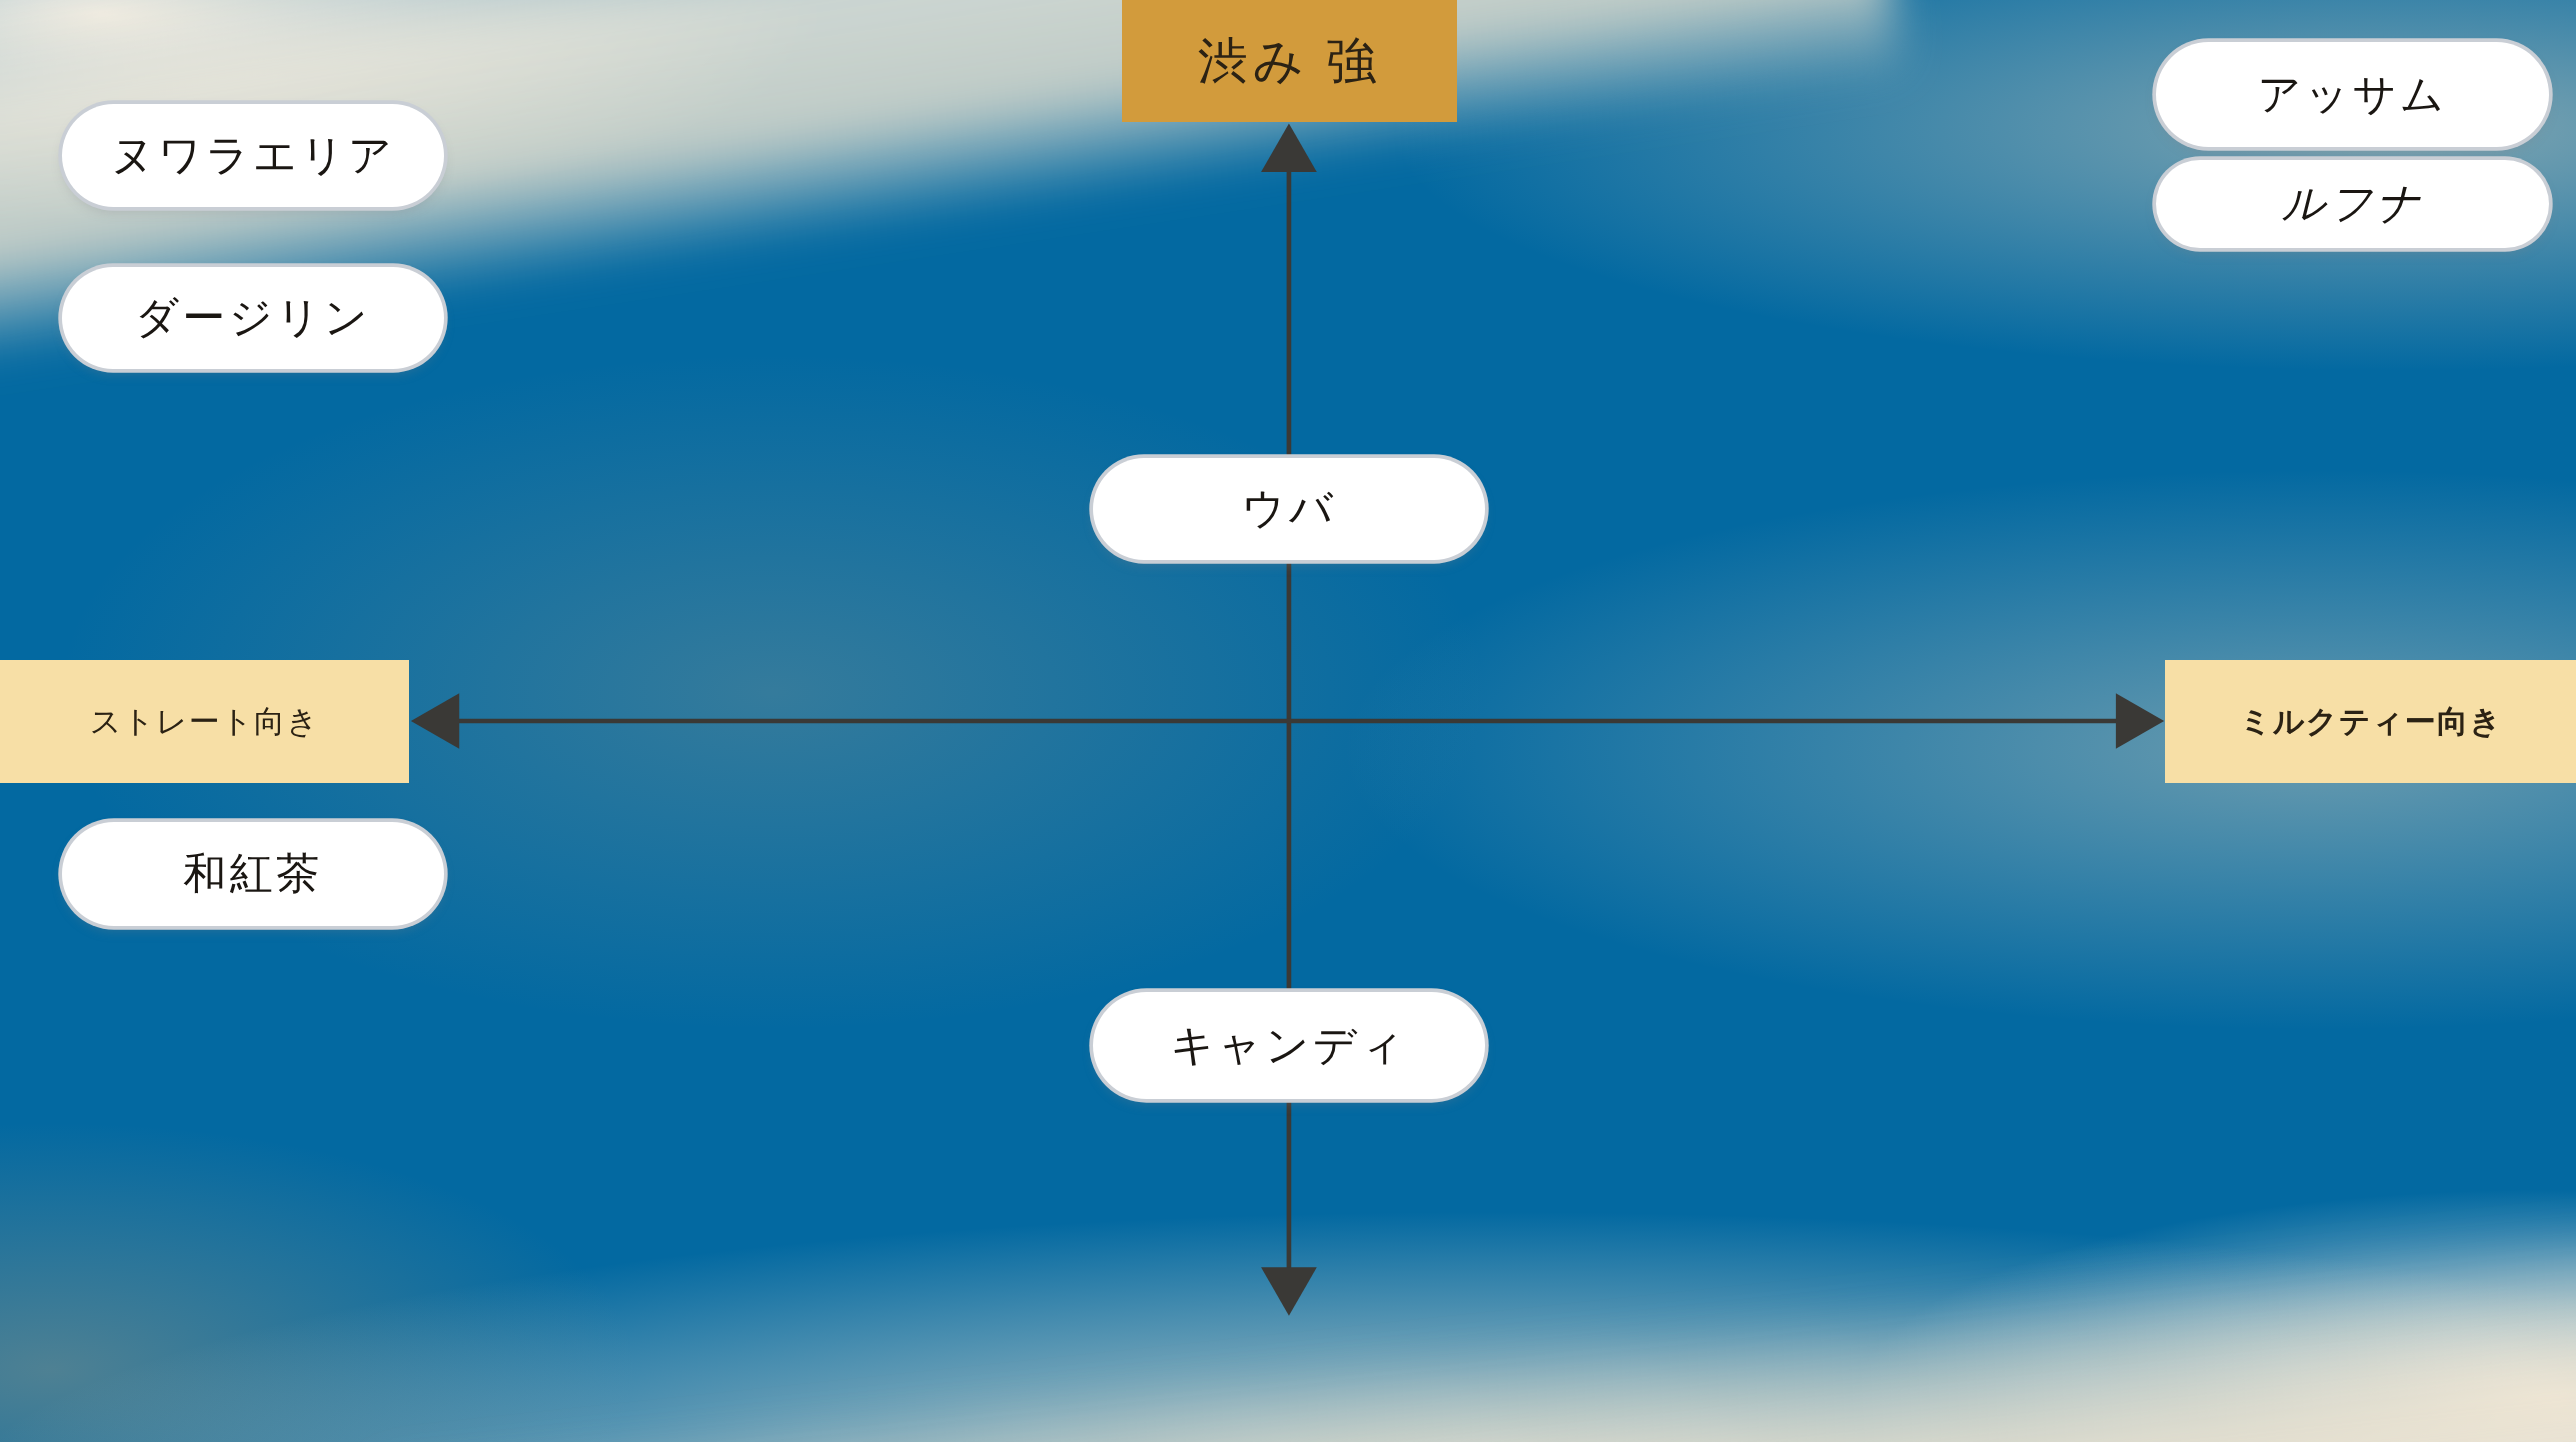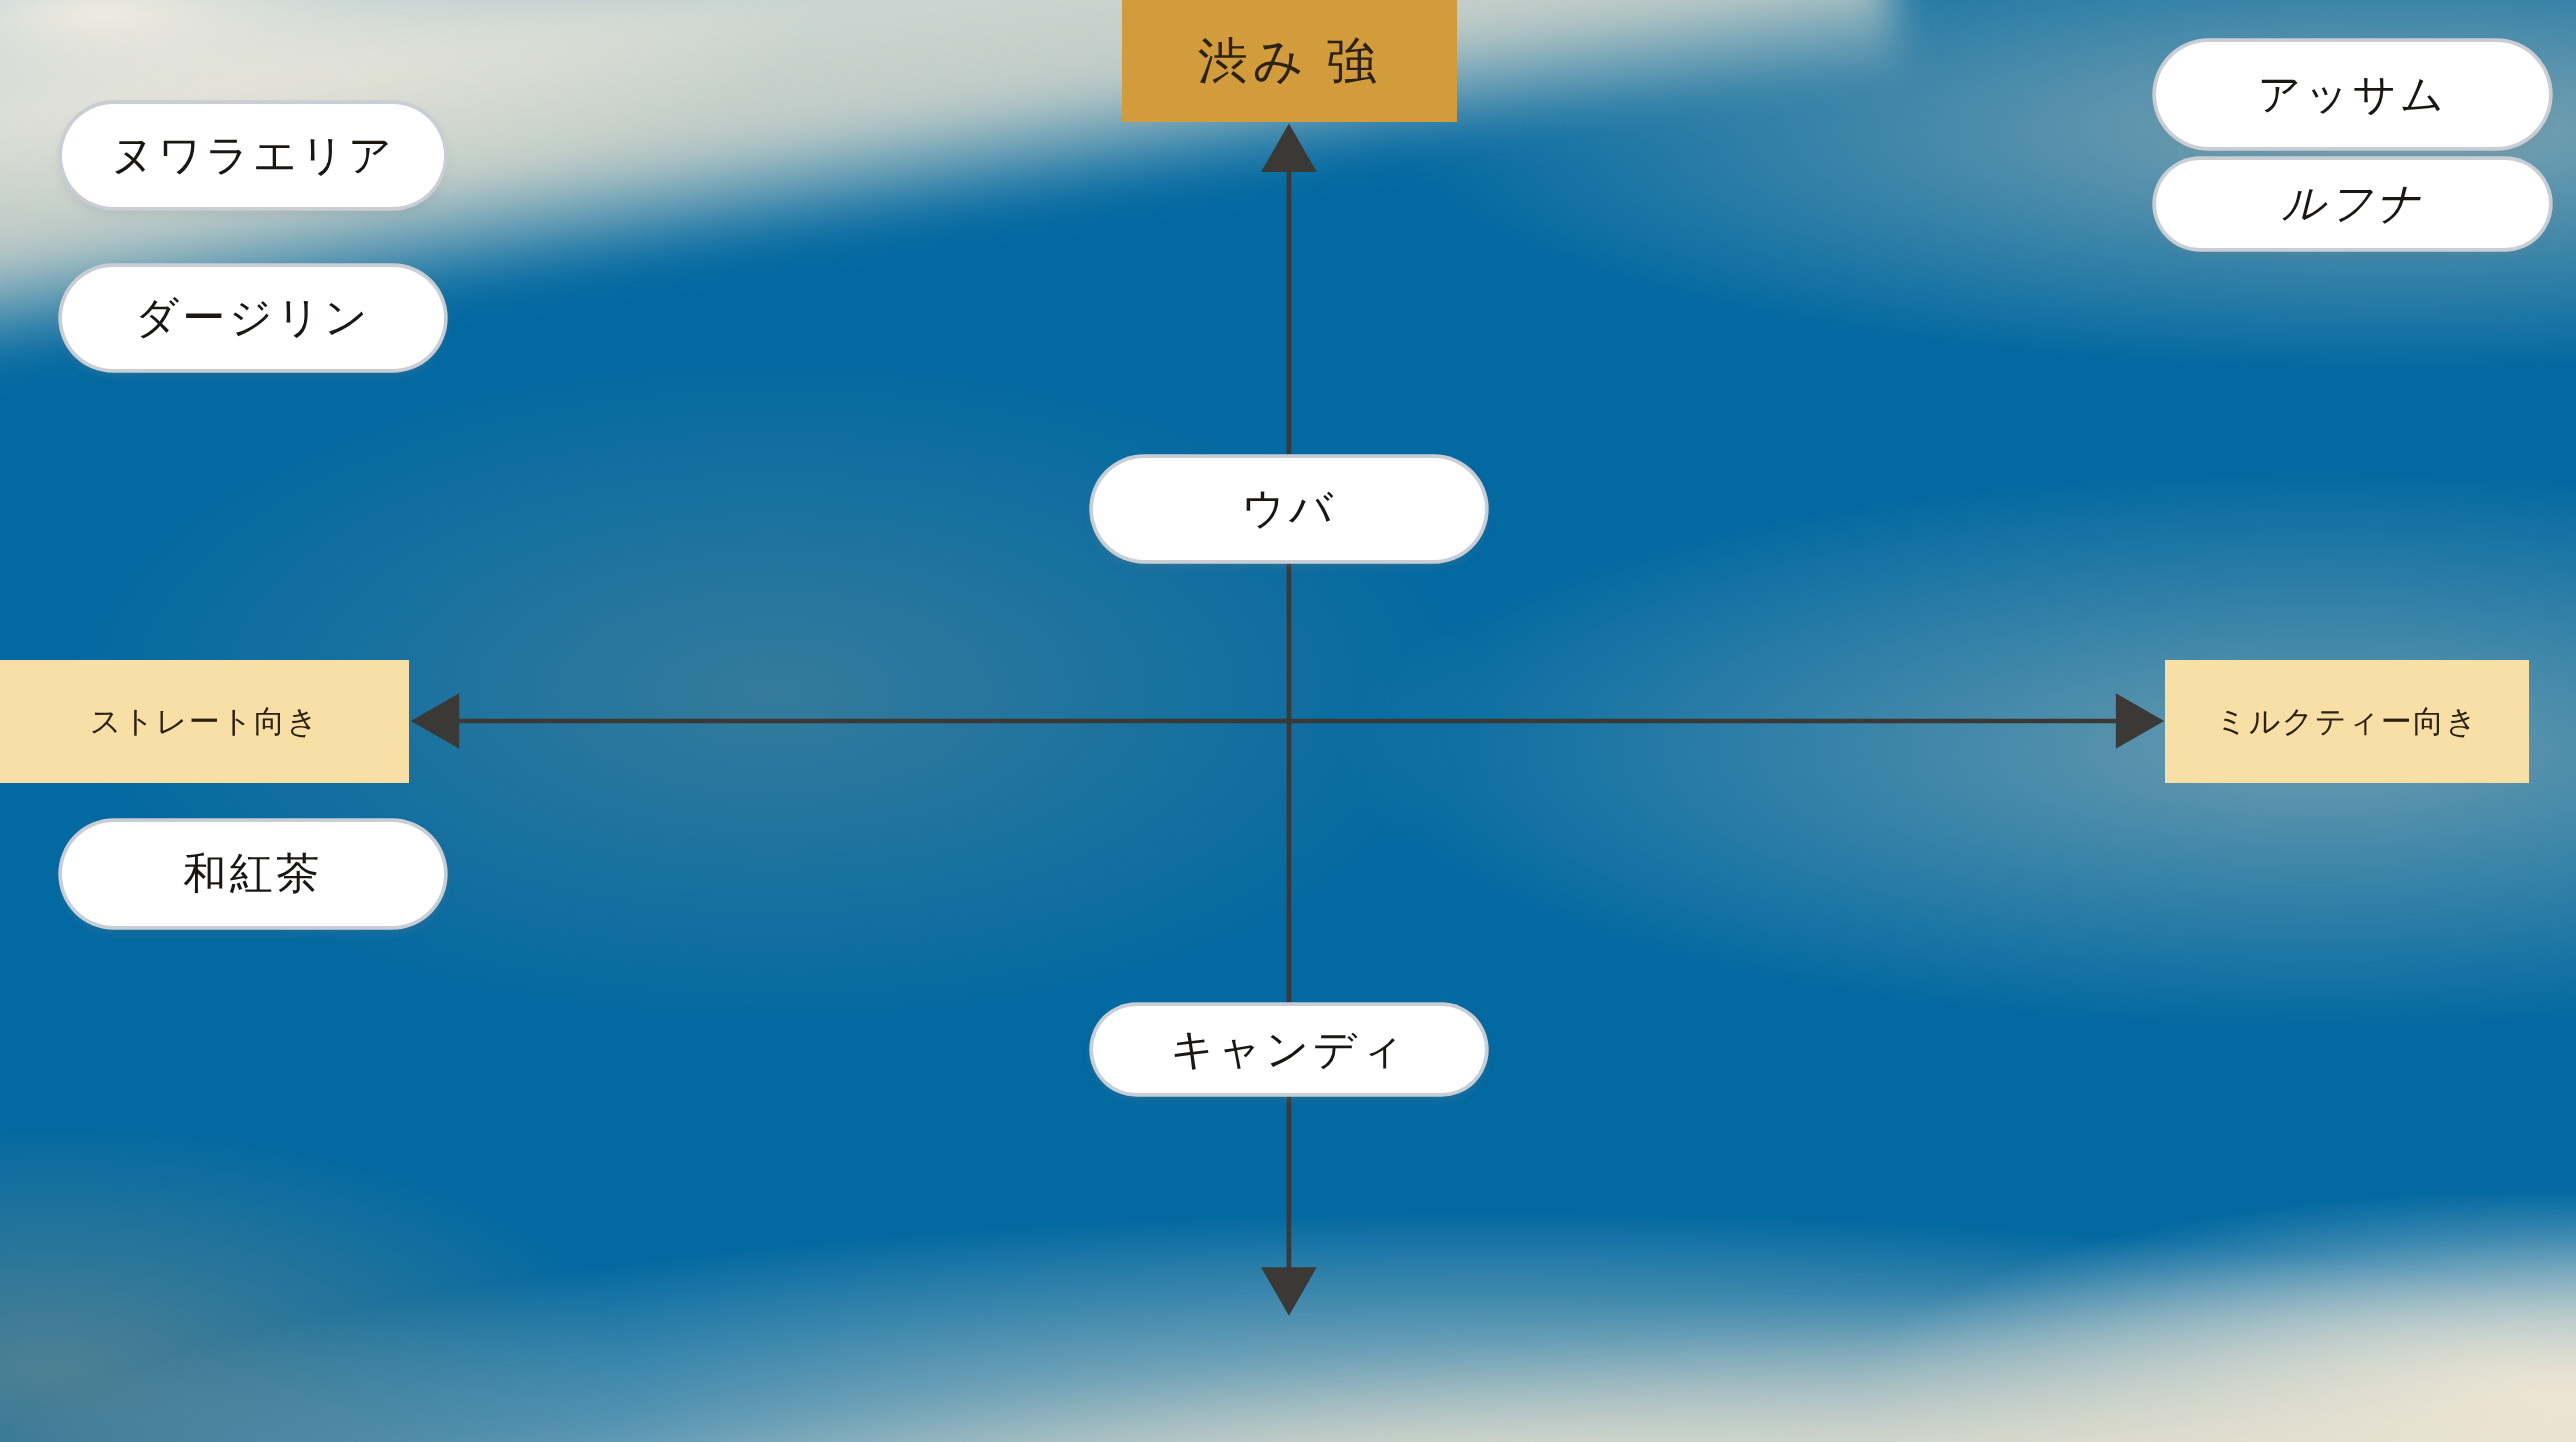--- a/index.html
+++ b/index.html
@@ -94,7 +94,7 @@
 
   <div class="cap cap-yellow" style="left:0px; top:660px; width:409px; height:123px;">ストレート向き</div>
 
-  <div class="cap cap-yellow" style="left:2165px; top:660px; width:364px; height:123px;">ミルクティー向き</div>
+  <div class="cap cap-yellow" style="left:2165px; top:660px; width:412px; height:123px;font-weight:bold;">ミルクティー向き</div>
 
   <div class="pill" style="left:62px; top:104px; width:382px; height:103px;">ヌワラエリア</div>
 

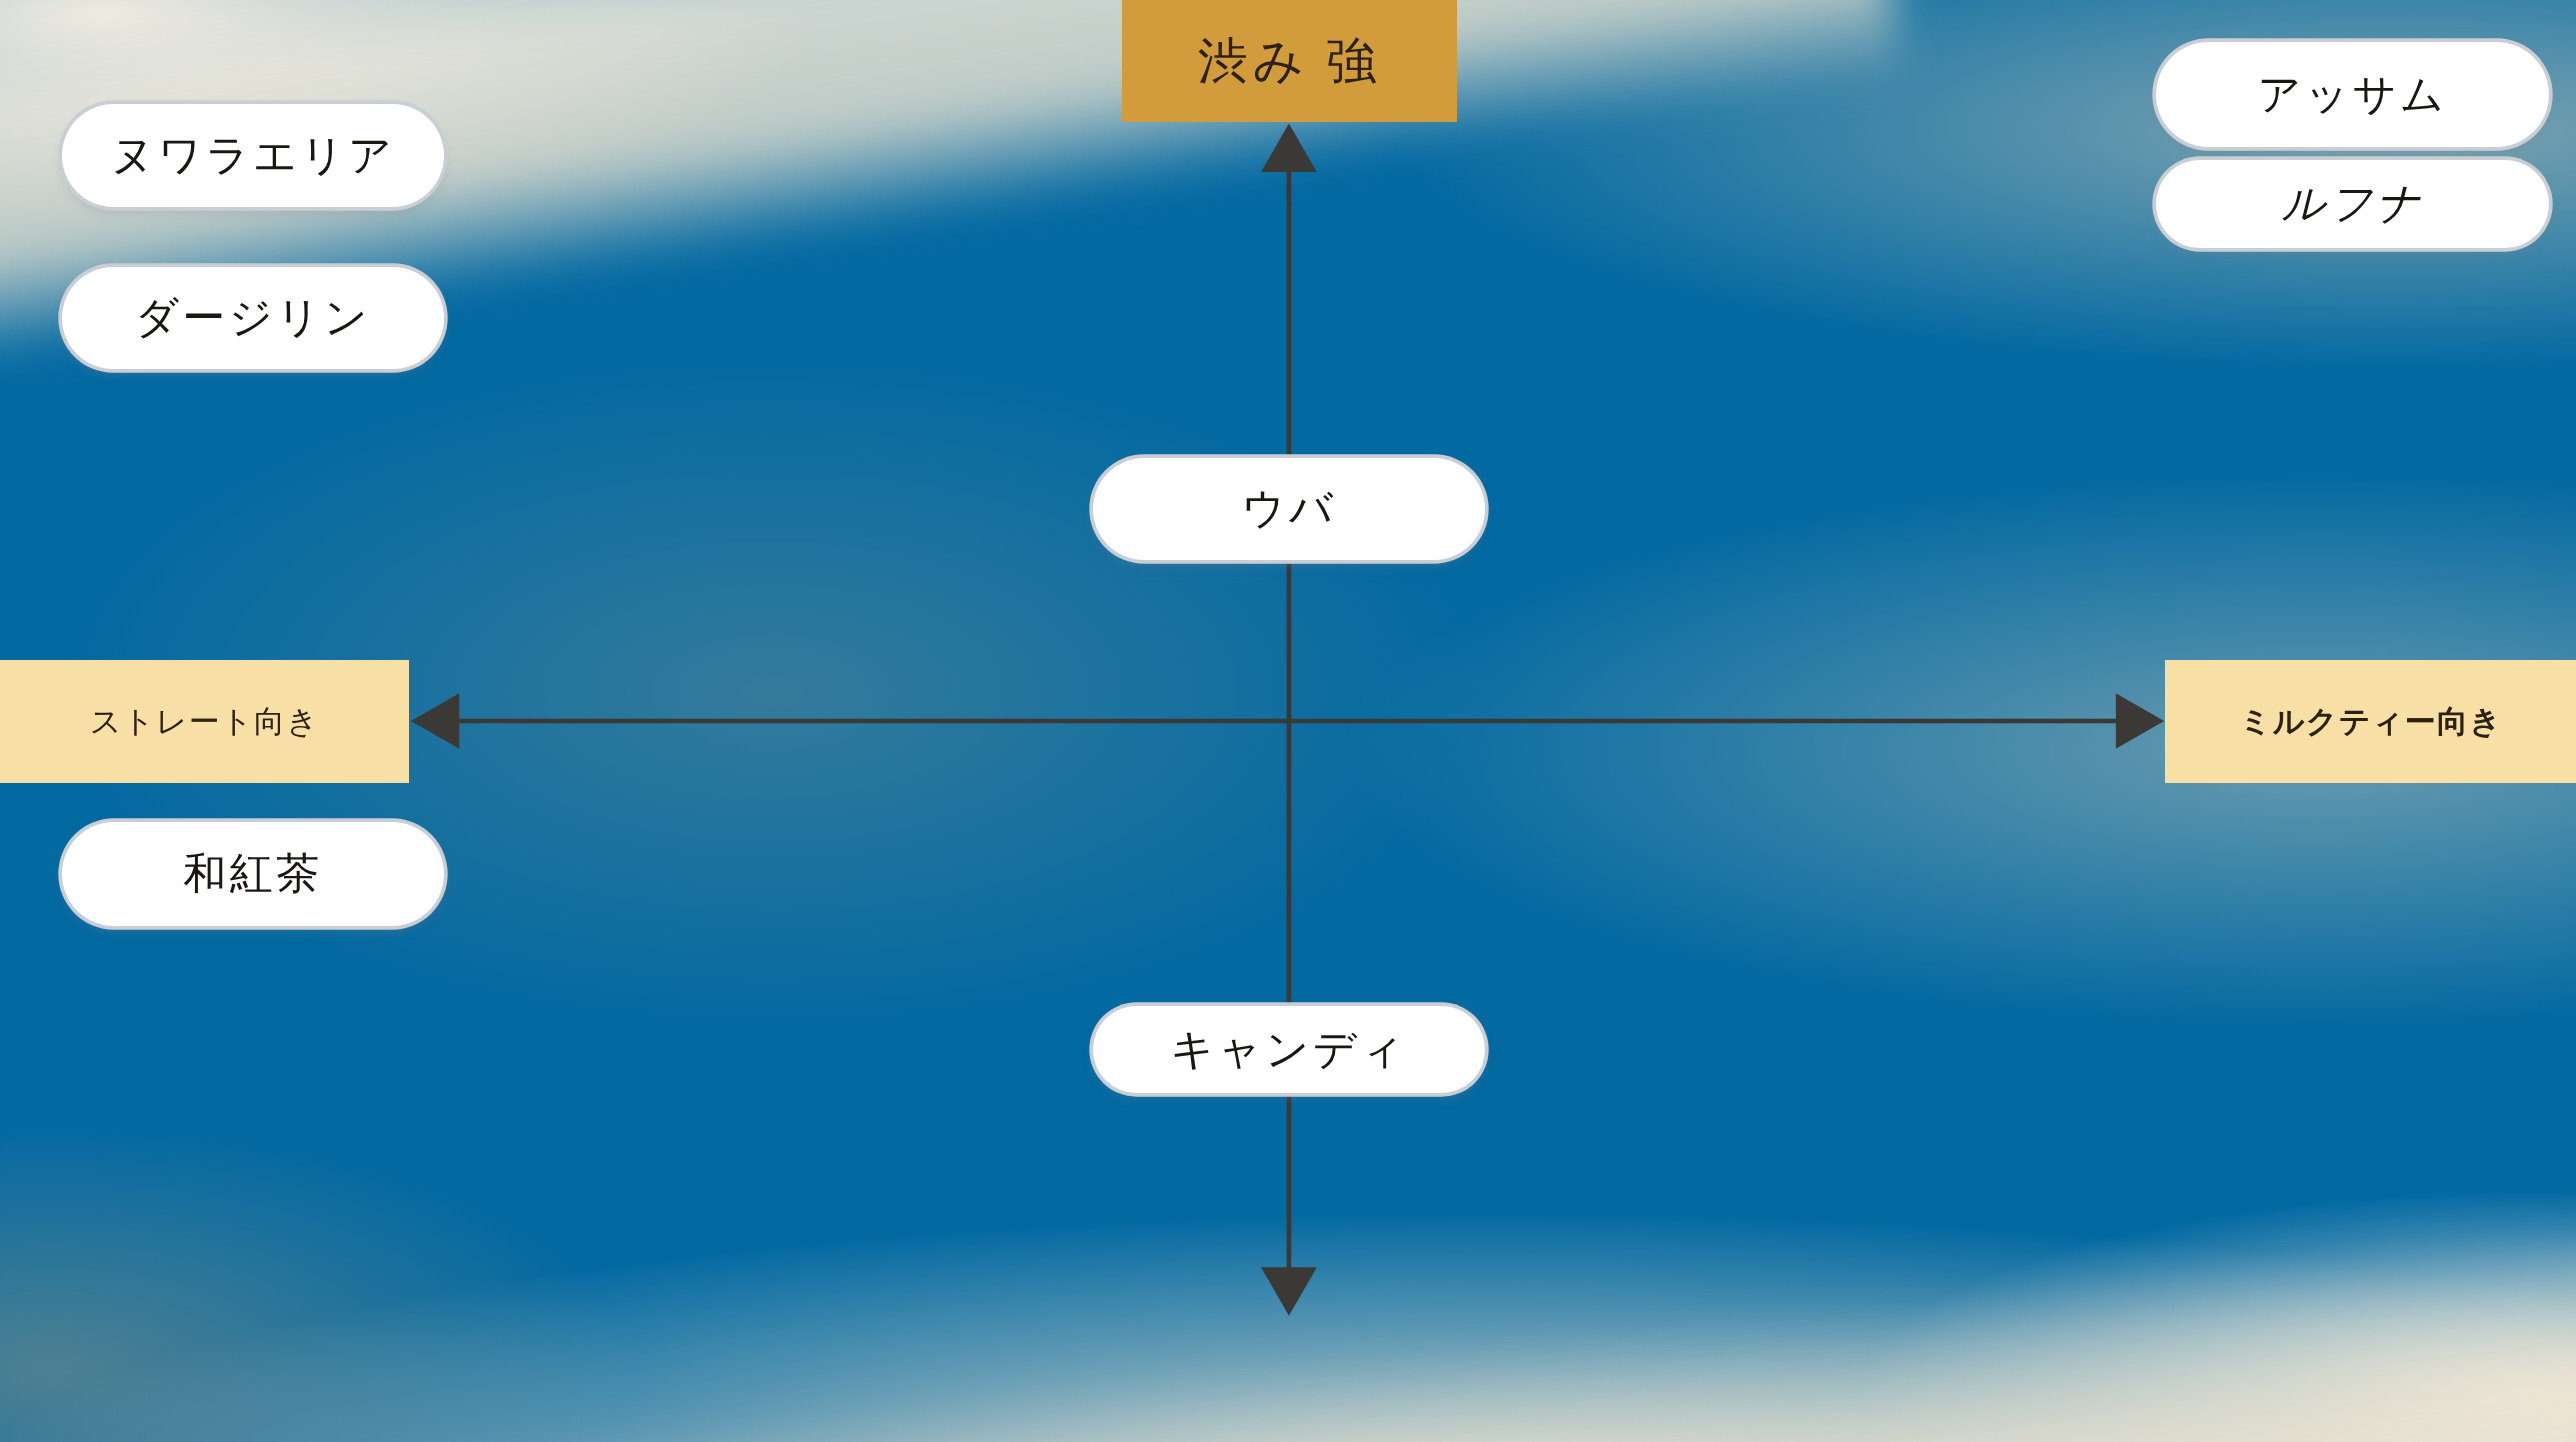--- a/index.html
+++ b/index.html
@@ -109,7 +109,7 @@
   <div class="pill" style="left:62px; top:822px; width:382px; height:104px;">和紅茶</div>
 
 
-  <div class="pill" style="left:1093px; top:992px; width:392px; height:87px;margin-top:14px;">キャンディ</div>
+  <div class="pill" style="left:1093px; top:992px; width:392px; height:107px;">キャンディ</div>
 
 </div>
 

